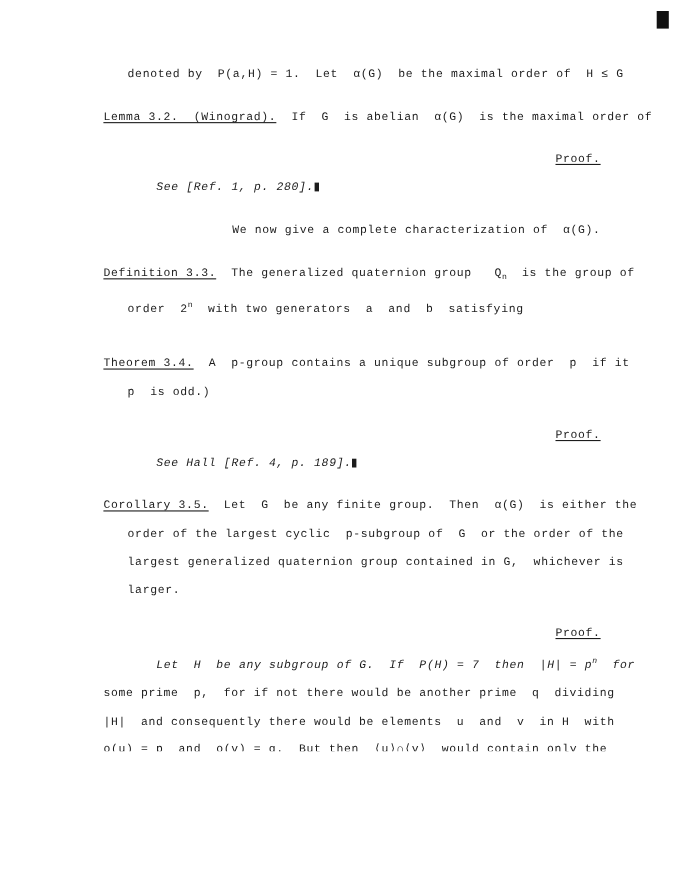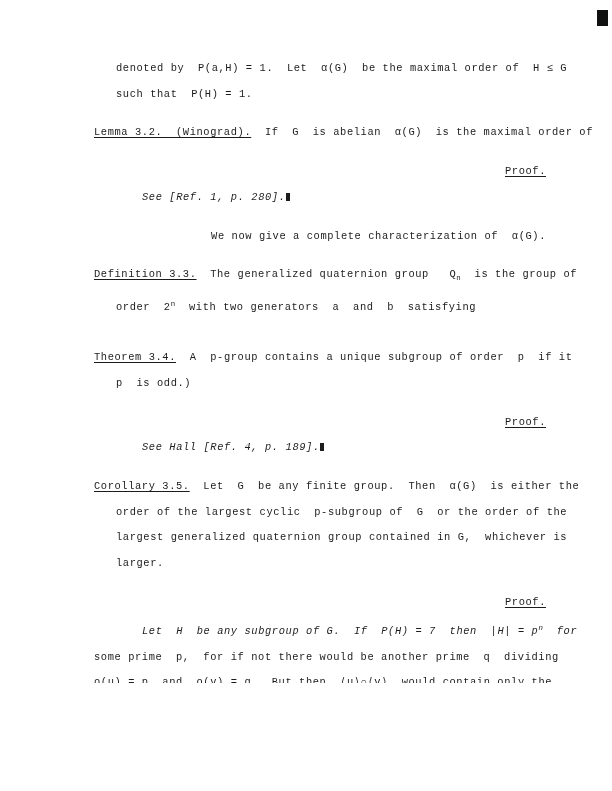--- a/index.html
+++ b/index.html
@@ -88,7 +88,6 @@
   <div class="content">
 
     <div class="line indent2">denoted by  P(a,H) = 1.  Let  α(G)  be the maximal order of  H ≤ G</div>
-    <div class="line indent2">such that  P(H) = 1.</div>
 
     <div class="gap-md"></div>
     <div class="line indent1"><span class="u">Lemma 3.2.  (Winograd).</span><span>  If  G  is abelian  α(G)  is the maximal order of</span></div>

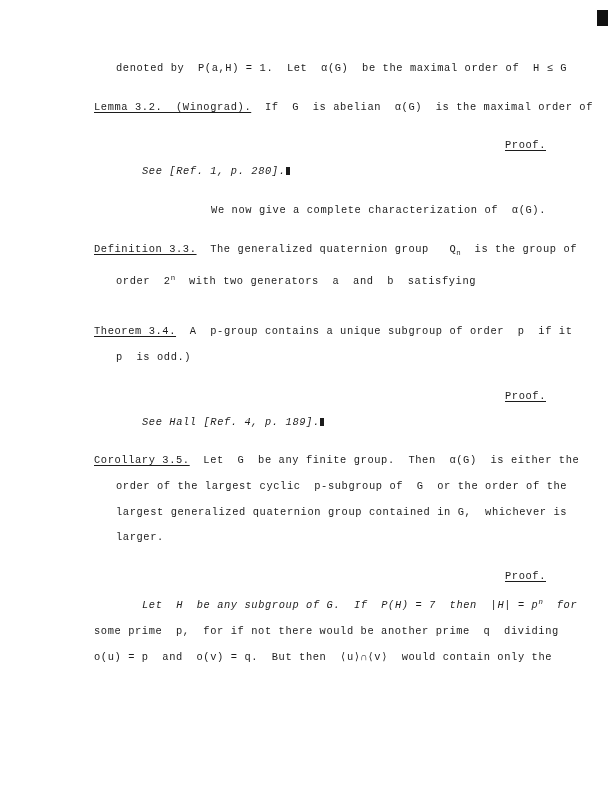--- a/index.html
+++ b/index.html
@@ -126,6 +126,7 @@
 
     <div class="line indent3"><span>Let  H  be any subgroup of G.  If  P(H) = 7  then  |H| = p</span><span class="sup">n</span><span>  for</span></div>
     <div class="line indent1">some prime  p,  for if not there would be another prime  q  dividing</div>
+    <div class="line indent1">|H|  and consequently there would be elements  u  and  v  in H  with</div>
     <div class="line indent1">o(u) = p  and  o(v) = q.  But then  ⟨u⟩∩⟨v⟩  would contain only the</div>
 
   </div>

